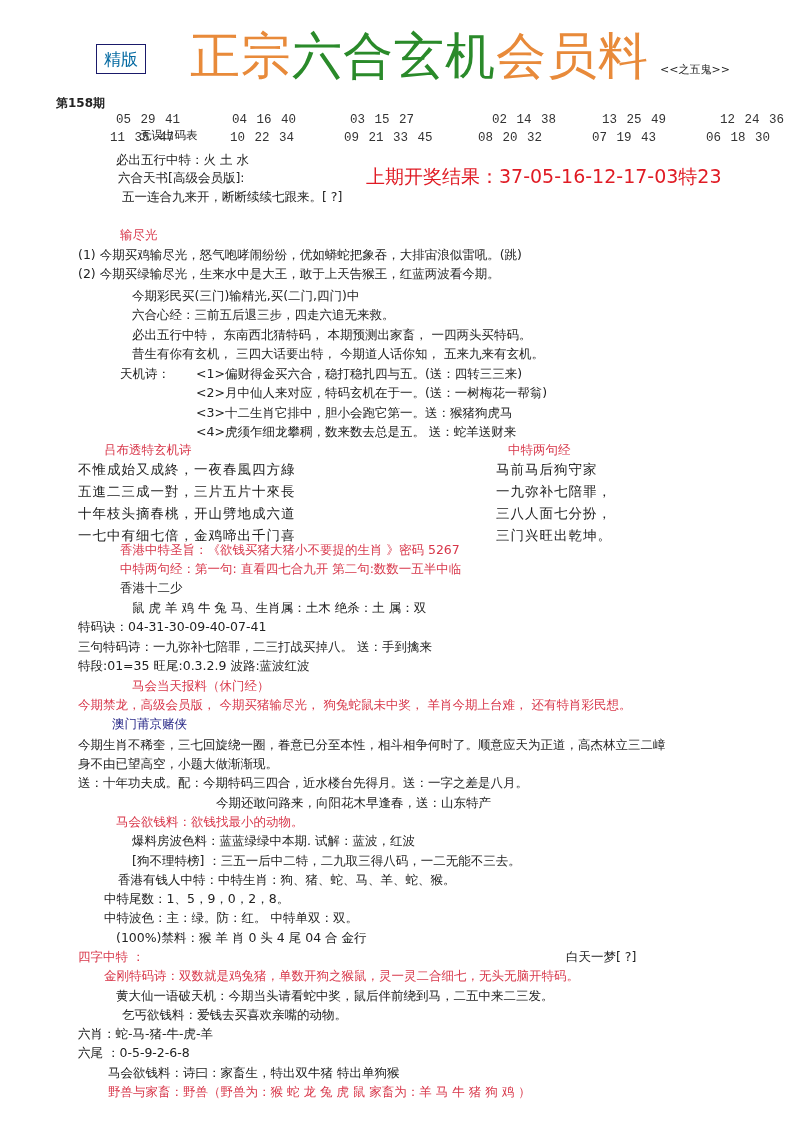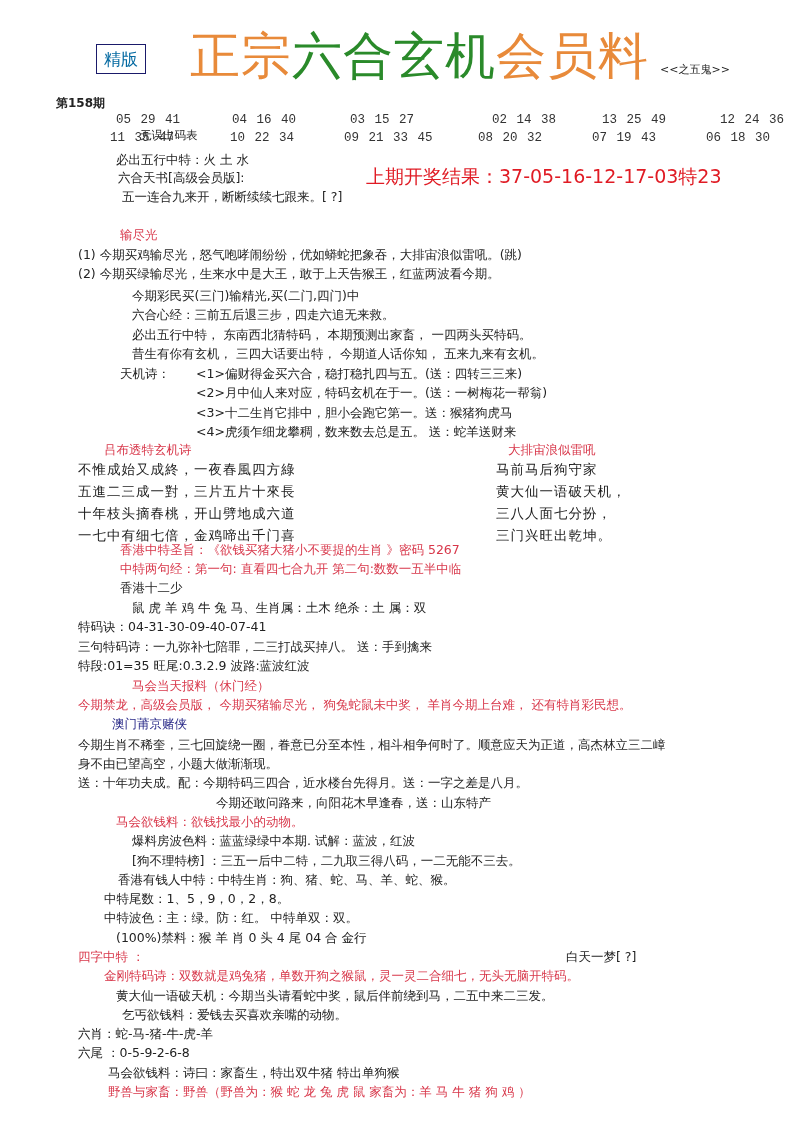--- a/index.html
+++ b/index.html
@@ -68,7 +68,7 @@
 <div class="abs" style="left:196px;top:424px">&lt;4&gt;虎须乍细龙攀稠，数来数去总是五。  送：蛇羊送财来</div>
 
 <div class="abs red" style="left:104px;top:442px">吕布透特玄机诗</div>
-<div class="abs red" style="left:508px;top:442px">大排宙浪似雷吼</div>
+<div class="abs red" style="left:508px;top:442px">中特两句经</div>
 <div class="abs poem blk" style="left:78px;top:458px">不惟成始又成終，一夜春風四方綠</div>
 <div class="abs poem blk" style="left:78px;top:480px">五進二三成一對，三片五片十來長</div>
 <div class="abs poem blk" style="left:78px;top:502px">十年枝头摘春桃，开山劈地成六道</div>

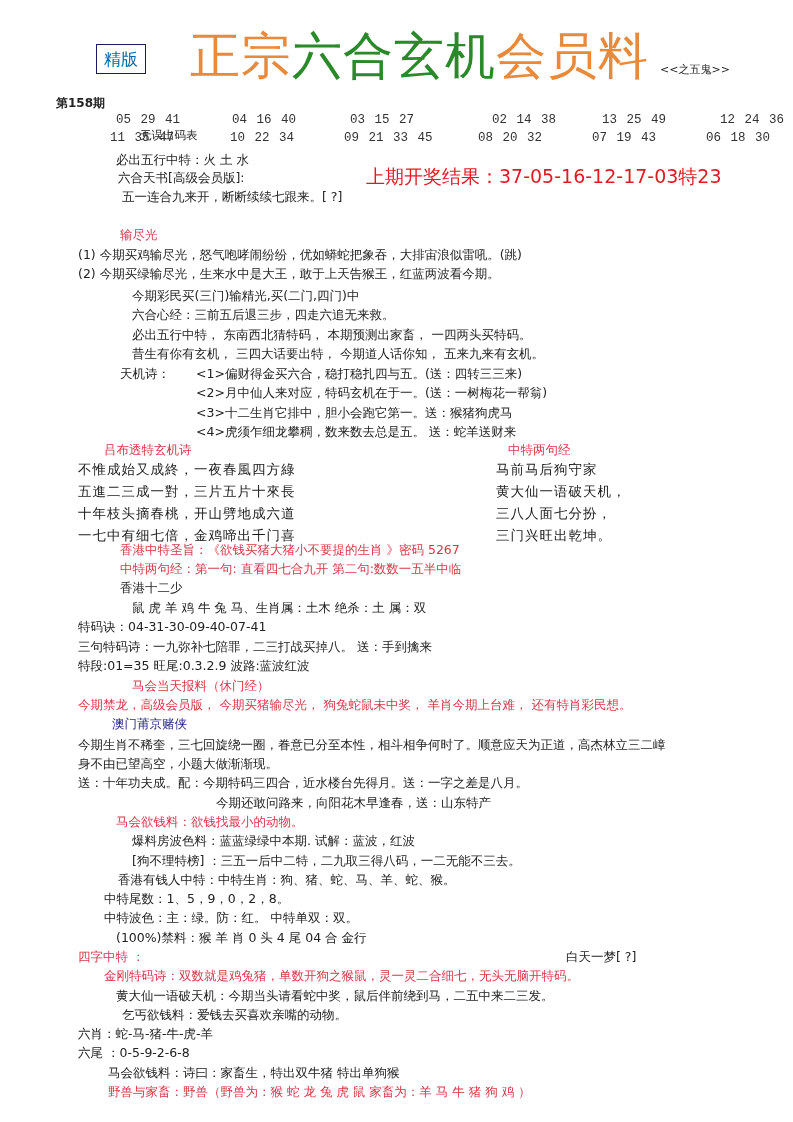--- a/index.html
+++ b/index.html
@@ -74,7 +74,7 @@
 <div class="abs poem blk" style="left:78px;top:502px">十年枝头摘春桃，开山劈地成六道</div>
 <div class="abs poem blk" style="left:78px;top:524px">一七中有细七倍，金鸡啼出千门喜</div>
 <div class="abs poem blk" style="left:496px;top:458px">马前马后狗守家</div>
-<div class="abs poem blk" style="left:496px;top:480px">黄大仙一语破天机，</div>
+<div class="abs poem blk" style="left:496px;top:480px">一九弥补七陪罪，</div>
 <div class="abs poem blk" style="left:496px;top:502px">三八人面七分扮，</div>
 <div class="abs poem blk" style="left:496px;top:524px">三门兴旺出乾坤。</div>
 

